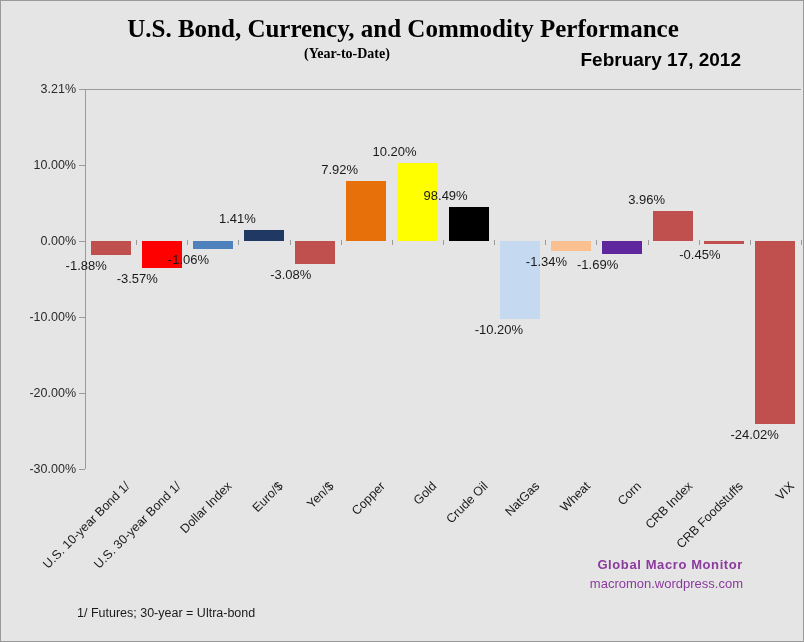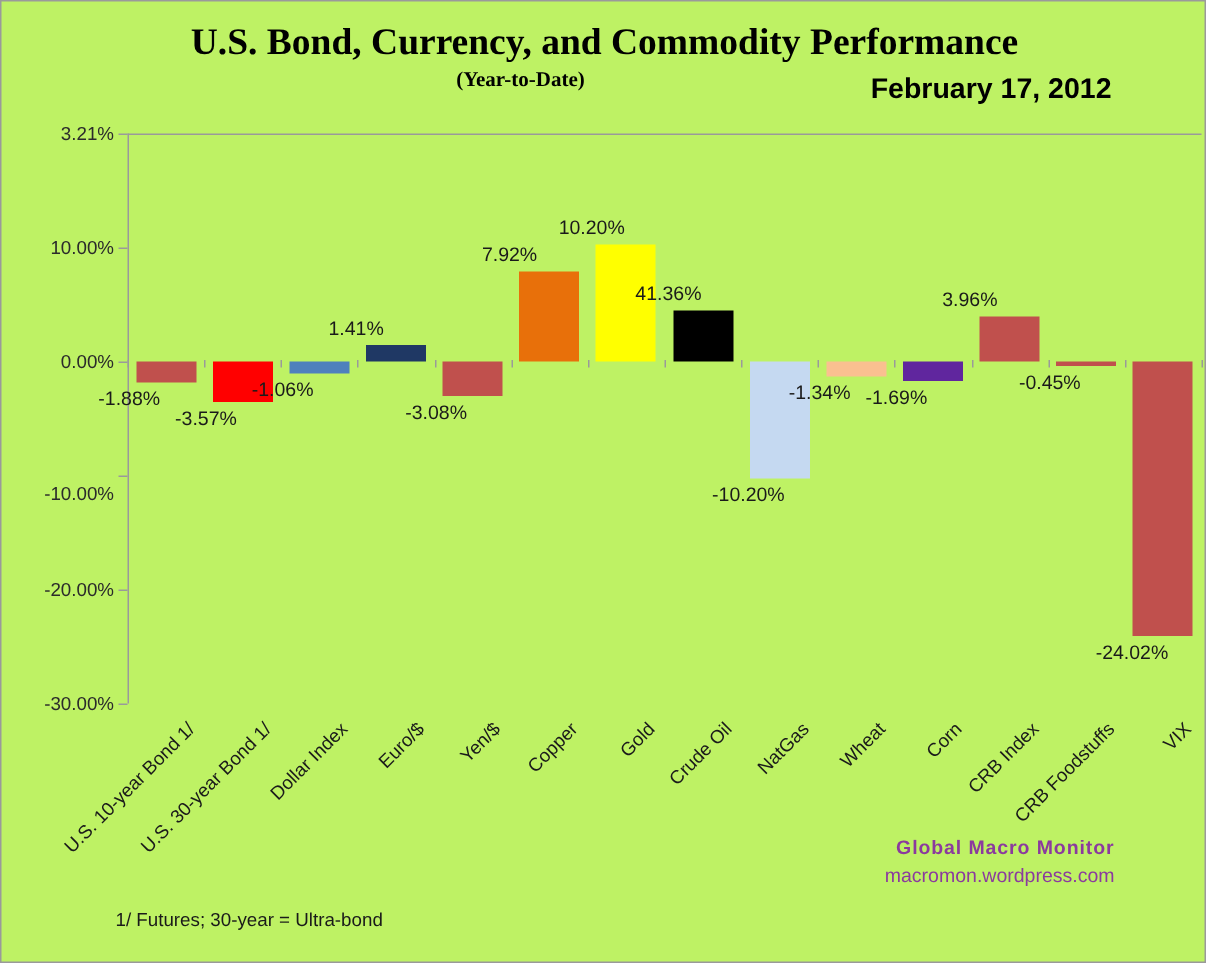--- a/index.html
+++ b/index.html
@@ -11,7 +11,7 @@
     position: relative;
     width: 804px;
     height: 642px;
-    background: #bef264;
+    background: #e5e5e5;
     border: 1px solid #9a9a9a;
     box-sizing: border-box;
     overflow: hidden;

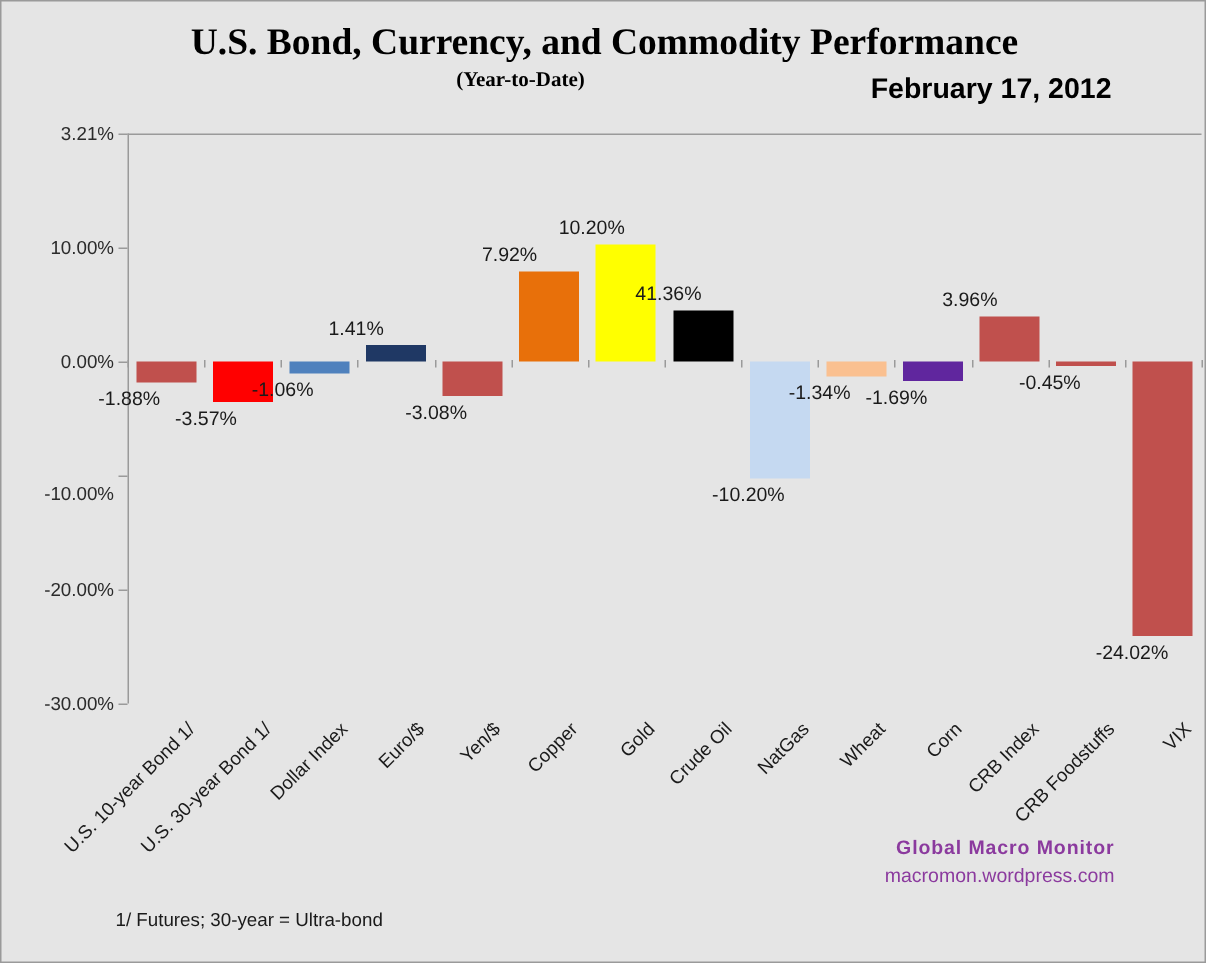--- a/index.html
+++ b/index.html
@@ -222,7 +222,7 @@
         <div class="bar" title="Gold 10.20%" style="left: 312.429px; top: 74.48px; width: 40px; height: 77.52px; background: rgb(255, 255, 0);"></div>
         <div class="bar-value" style="width: 90px; left: 287.429px; top: 55.48px;">10.20%</div>
         <div class="bar" title="Crude Oil 4.46%" style="left: 363.571px; top: 118.104px; width: 40px; height: 33.896px; background: rgb(0, 0, 0);"></div>
-        <div class="bar-value" style="width: 90px; left: 338.571px; top: 99.104px;">41.36%</div>
+        <div class="bar-value" style="width: 90px; left: 338.571px; top: 99.104px;">98.49%</div>
         <div class="bar" title="NatGas -10.20%" style="left: 414.714px; top: 152px; width: 40px; height: 77.52px; background: rgb(197, 217, 241);"></div>
         <div class="bar-value" style="width: 90px; left: 389.714px; top: 232.52px;">-10.20%</div>
         <div class="bar" title="Wheat -1.34%" style="left: 465.857px; top: 152px; width: 40px; height: 10.184px; background: rgb(250, 192, 144);"></div>

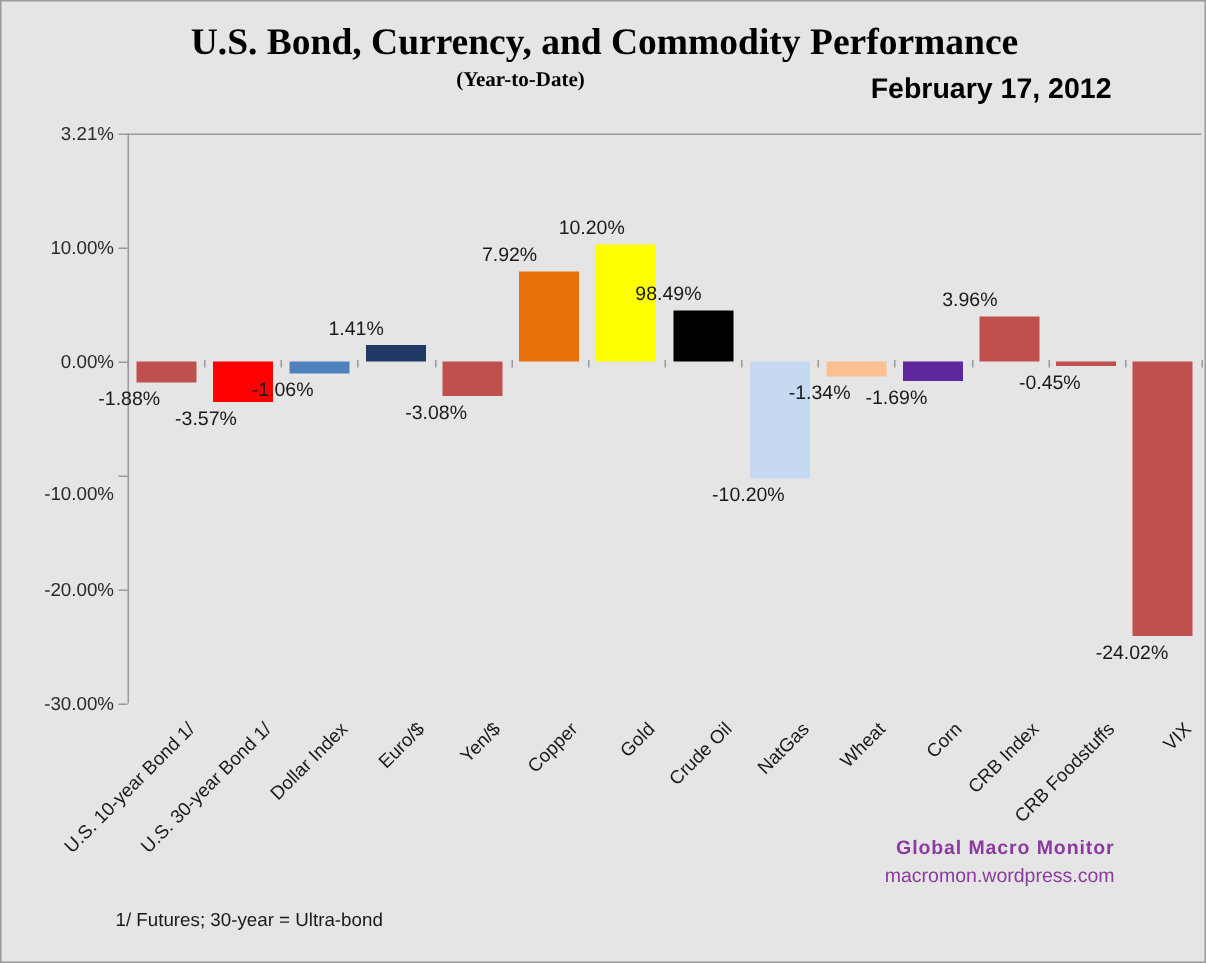--- a/index.html
+++ b/index.html
@@ -183,7 +183,7 @@
         <div class="y-tick" style="top: 152px;"></div>
         <div class="y-label" style="top: 152px;">0.00%</div>
         <div class="y-tick" style="top: 228px;"></div>
-        <div class="y-label" style="top: 240px; margin-left: 19px;">-10.00%</div>
+        <div class="y-label" style="top: 228px; margin-left: 19px;">-10.00%</div>
         <div class="y-tick" style="top: 304px;"></div>
         <div class="y-label" style="top: 304px;">-20.00%</div>
         <div class="y-tick" style="top: 380px;"></div>

